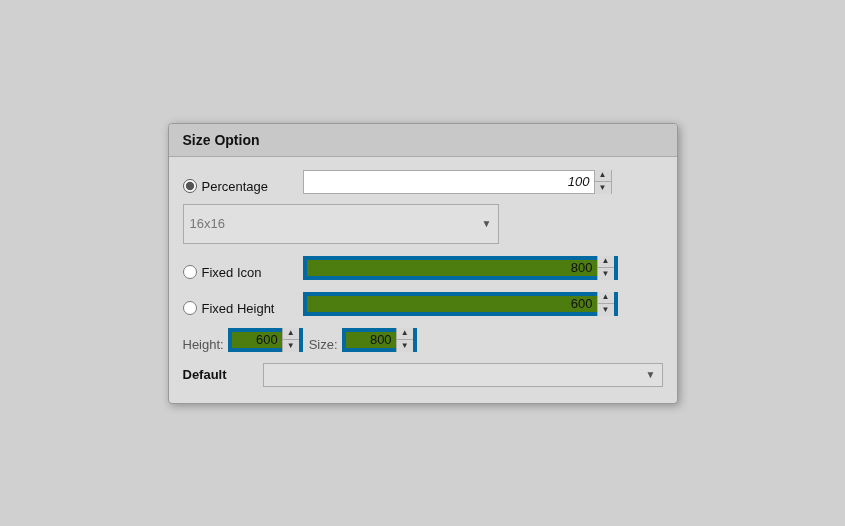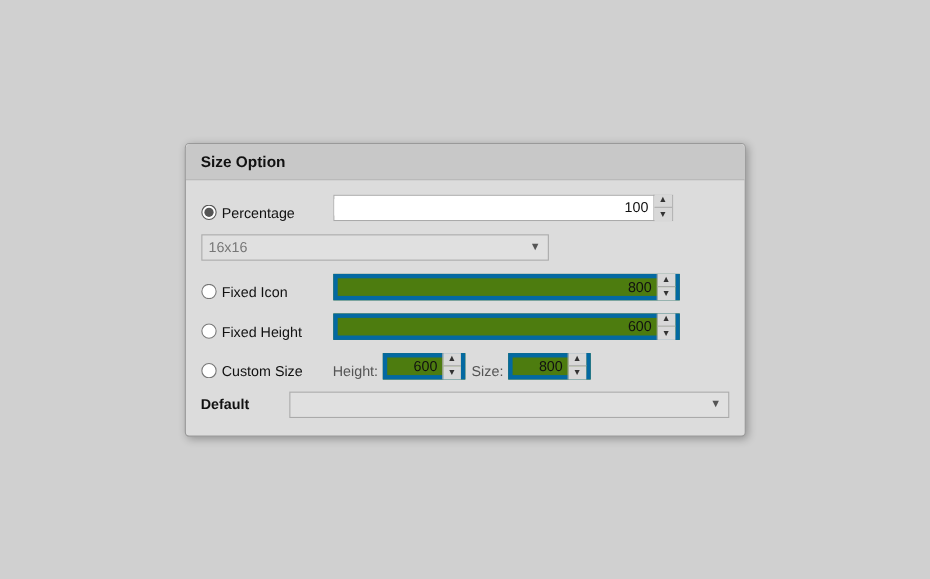--- a/index.html
+++ b/index.html
@@ -178,7 +178,7 @@
         <span>Percentage</span>
       </label>
       <div class="input-spinner input-spinner-medium percentage-input">
-        <input type="text" value="100" style="width: 290px; background: rgb(255, 255, 255);">
+        <input type="text" value="100" style="width: 290px; background: rgb(255, 255, 255); font-style: italic;">
         <div class="spinner-btns">
           <button class="spinner-btn">▲</button>
           <button class="spinner-btn">▼</button>

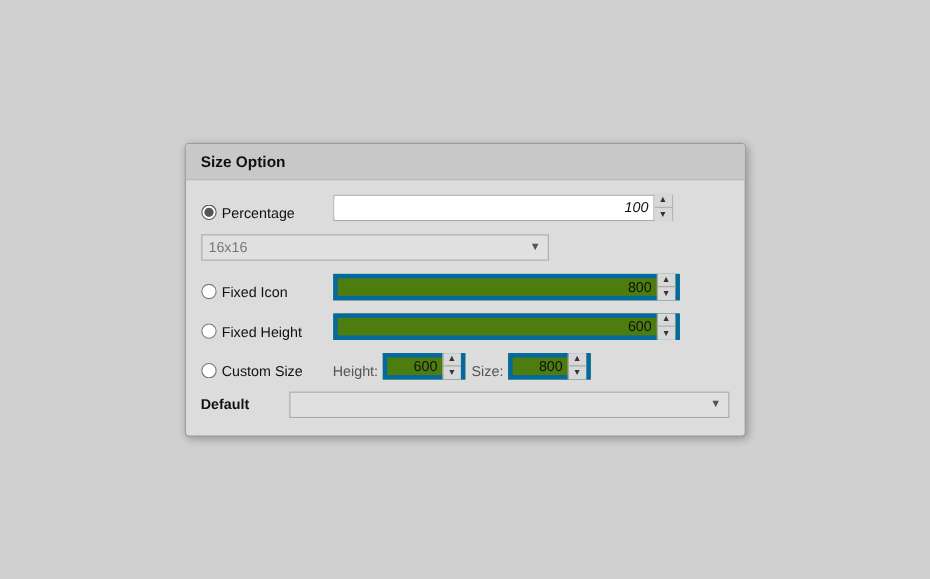--- a/index.html
+++ b/index.html
@@ -117,7 +117,7 @@
       align-items: center;
       border: 1px solid #aaa;
       background: #e0e0e0;
-      height: 24px;
+      height: 40px;
       width: 316px;
       padding: 0 6px;
       justify-content: space-between;

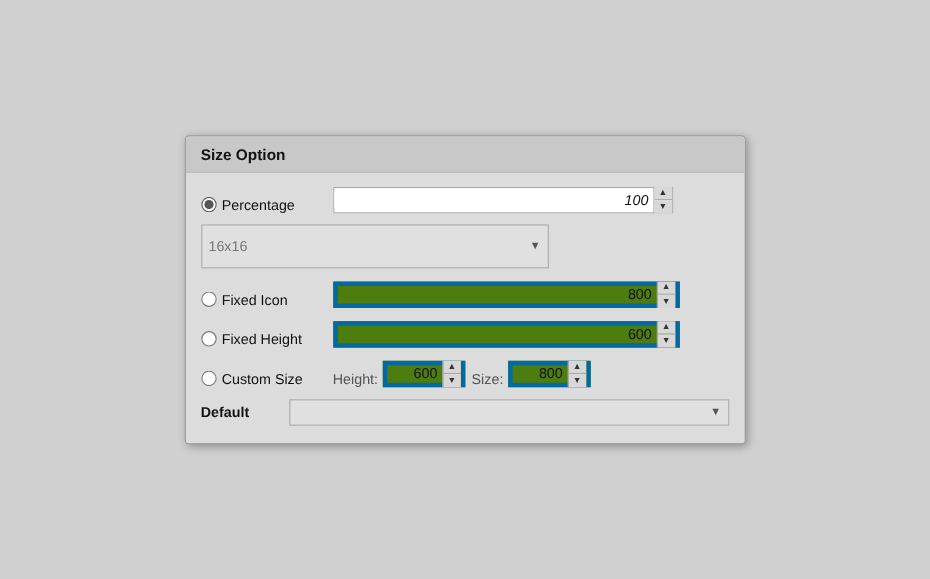--- a/index.html
+++ b/index.html
@@ -222,10 +222,6 @@
     </div>
 
     <div class="row">
-      <label class="radio-label">
-        <input type="radio" name="size-option" style="">
-        <span>Custom Size</span>
-      </label>
       <span class="custom-label">Height:</span>
       <div class="input-spinner input-spinner-small" style="margin-right:6px;">
         <input type="text" value="600" style="width: 50px;">

